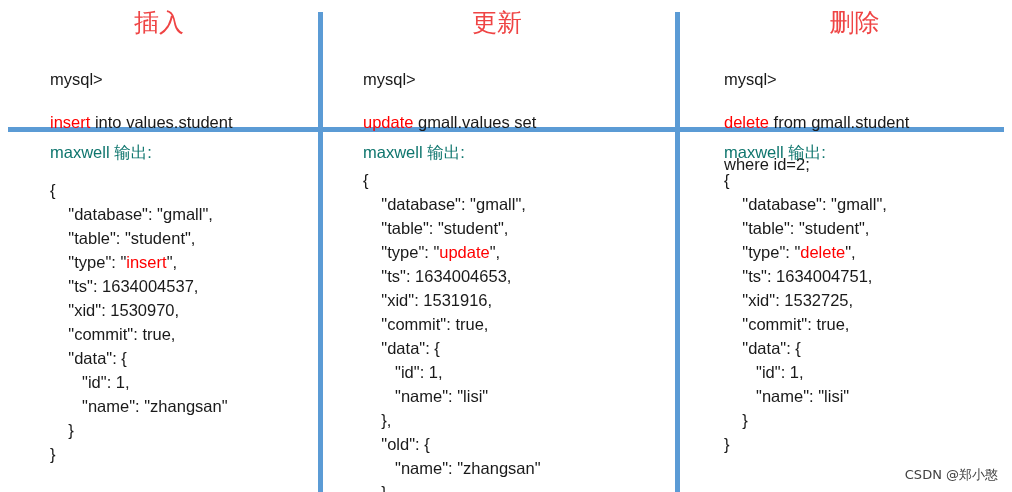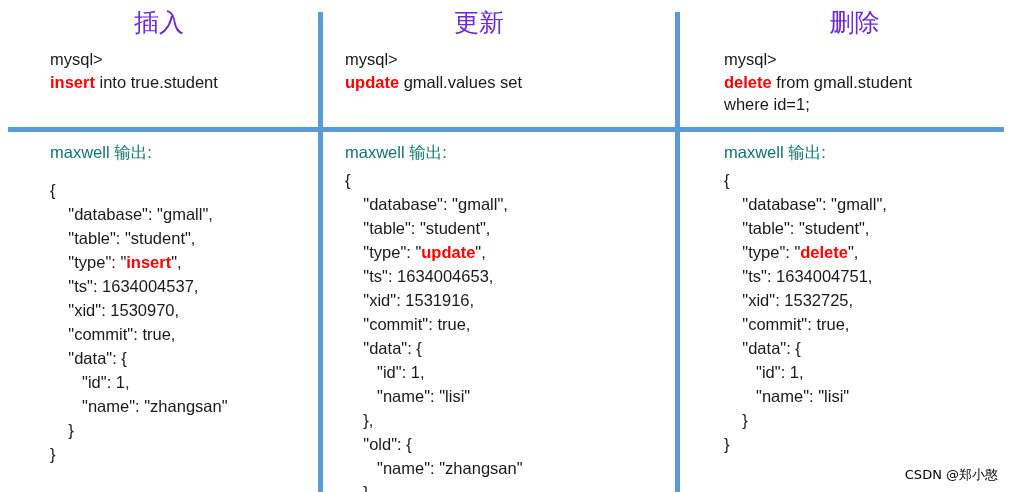--- a/index.html
+++ b/index.html
@@ -57,7 +57,7 @@
     text-align: center;
     font-size: 25px;
     line-height: 34px;
-    color: #6d28d9;
+    color: #ef4444;
     font-family: "DejaVu Sans", "Liberation Sans", sans-serif;
     white-space: nowrap;
   }

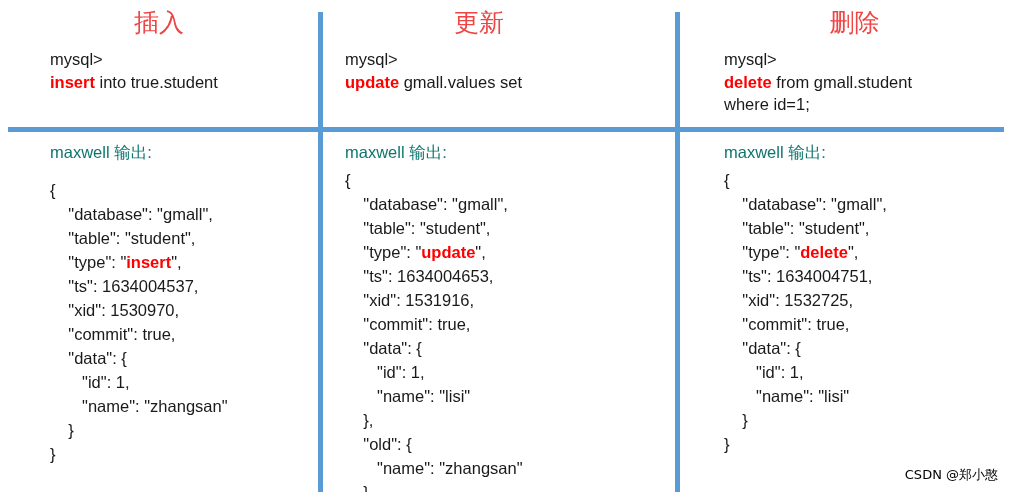--- a/index.html
+++ b/index.html
@@ -46,7 +46,7 @@
     height: 492px;
   }
   #col-insert { left: 0px;   width: 318px; }
-  #col-update { left: 305px; width: 348px; }
+  #col-update { left: 323px; width: 348px; }
   #col-delete { left: 680px; width: 349px; }
 
   .col-title {

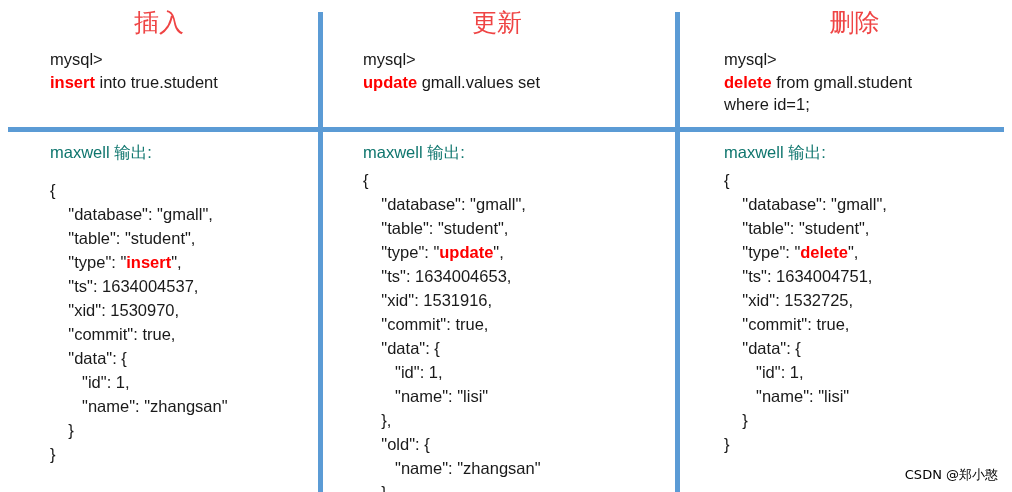--- a/index.html
+++ b/index.html
@@ -75,7 +75,7 @@
   #col-update .sql-block { left: 40px; }
   #col-delete .sql-block { left: 44px; }
 
-  .sql-line { display: block; }
+  .sql-line { display: block; margin-top: 20px; }
   .kw {
     color: #ff0000;
     font-weight: bold;

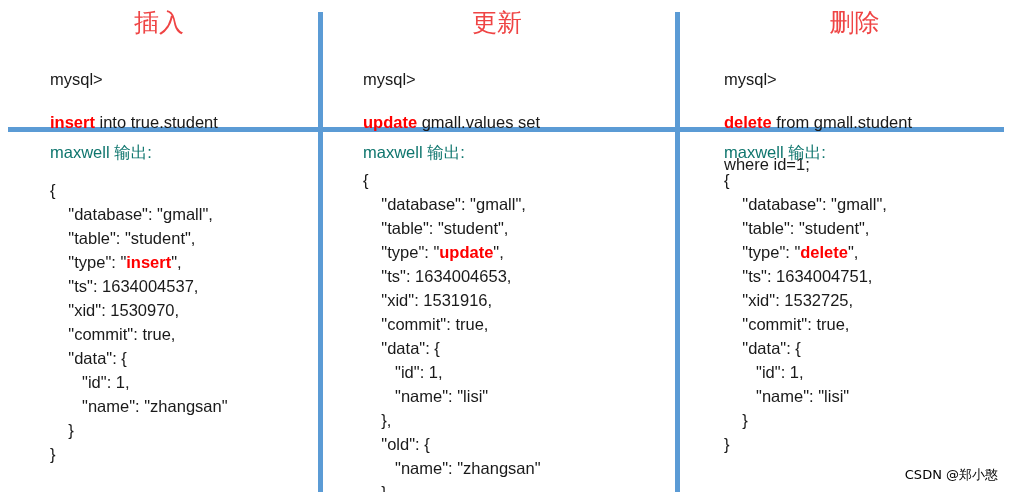--- a/index.html
+++ b/index.html
@@ -78,7 +78,7 @@
   .sql-line { display: block; margin-top: 20px; }
   .kw {
     color: #ff0000;
-    font-weight: bold;
+    font-weight: normal;
   }
 
   

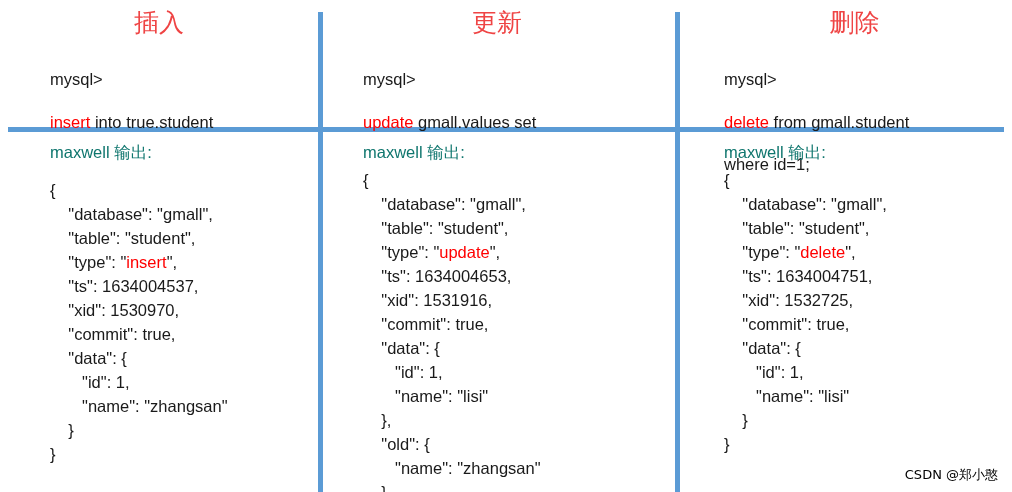--- a/index.html
+++ b/index.html
@@ -132,7 +132,7 @@
     <div class="col-title">插入</div>
     <div class="sql-block">
       <span class="sql-line">mysql&gt;</span>
-      <span class="sql-line"><span class="kw">insert</span><span> into true.student</span></span>
+      <span class="sql-line"><span class="kw">insert</span><span> into values.student</span></span>
     </div>
     <div class="out-label">maxwell 输出:</div>
     <div class="json-block"><span class="json-line">{</span><span class="json-line">    "database": "gmall",</span><span class="json-line">    "table": "student",</span><span class="json-line"><span>    "type": "</span><span class="kw">insert</span><span>",</span></span><span class="json-line">    "ts": 1634004537,</span><span class="json-line">    "xid": 1530970,</span><span class="json-line">    "commit": true,</span><span class="json-line">    "data": {</span><span class="json-line">       "id": 1,</span><span class="json-line">       "name": "zhangsan"</span><span class="json-line">    }</span><span class="json-line">}</span></div>

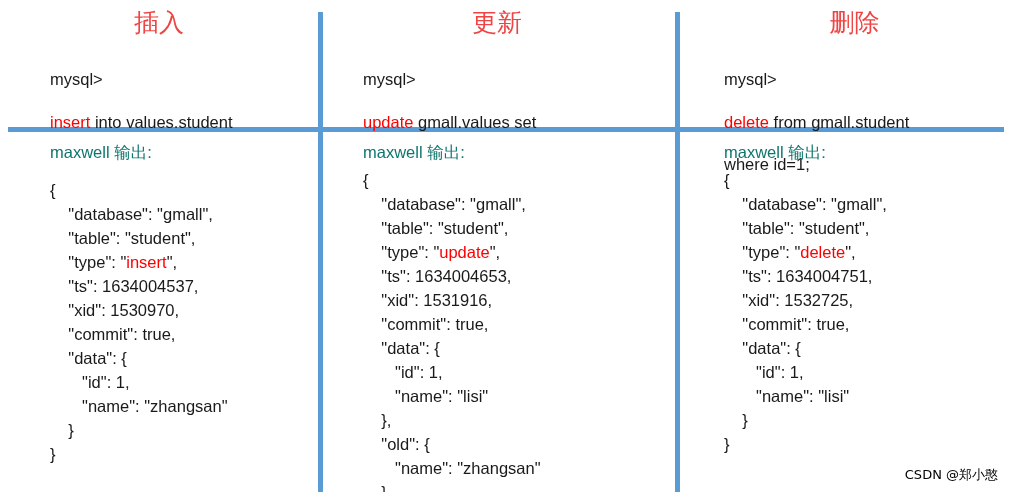--- a/index.html
+++ b/index.html
@@ -153,7 +153,7 @@
     <div class="sql-block">
       <span class="sql-line">mysql&gt;</span>
       <span class="sql-line"><span class="kw">delete</span><span> from gmall.student</span></span>
-      <span class="sql-line">where id=1;</span>
+      <span class="sql-line">where id=2;</span>
     </div>
     <div class="out-label">maxwell 输出:</div>
     <div class="json-block"><span class="json-line">{</span><span class="json-line">    "database": "gmall",</span><span class="json-line">    "table": "student",</span><span class="json-line"><span>    "type": "</span><span class="kw">delete</span><span>",</span></span><span class="json-line">    "ts": 1634004751,</span><span class="json-line">    "xid": 1532725,</span><span class="json-line">    "commit": true,</span><span class="json-line">    "data": {</span><span class="json-line">       "id": 1,</span><span class="json-line">       "name": "lisi"</span><span class="json-line">    }</span><span class="json-line">}</span></div>

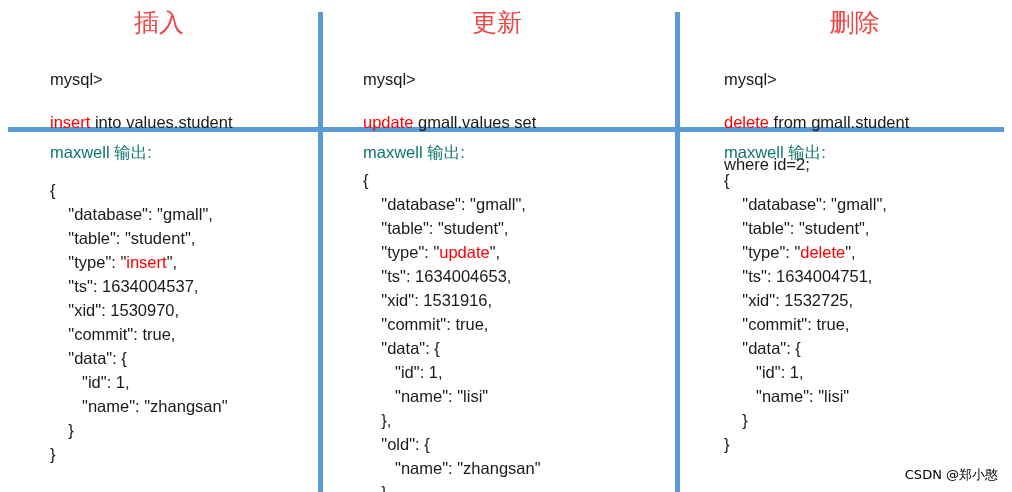--- a/index.html
+++ b/index.html
@@ -113,7 +113,7 @@
     bottom: 8px;
     font-size: 13px;
     line-height: 18px;
-    color: #000000;
+    color: #404040;
     white-space: nowrap;
     font-family: "DejaVu Sans", "Liberation Sans", sans-serif;
   }

